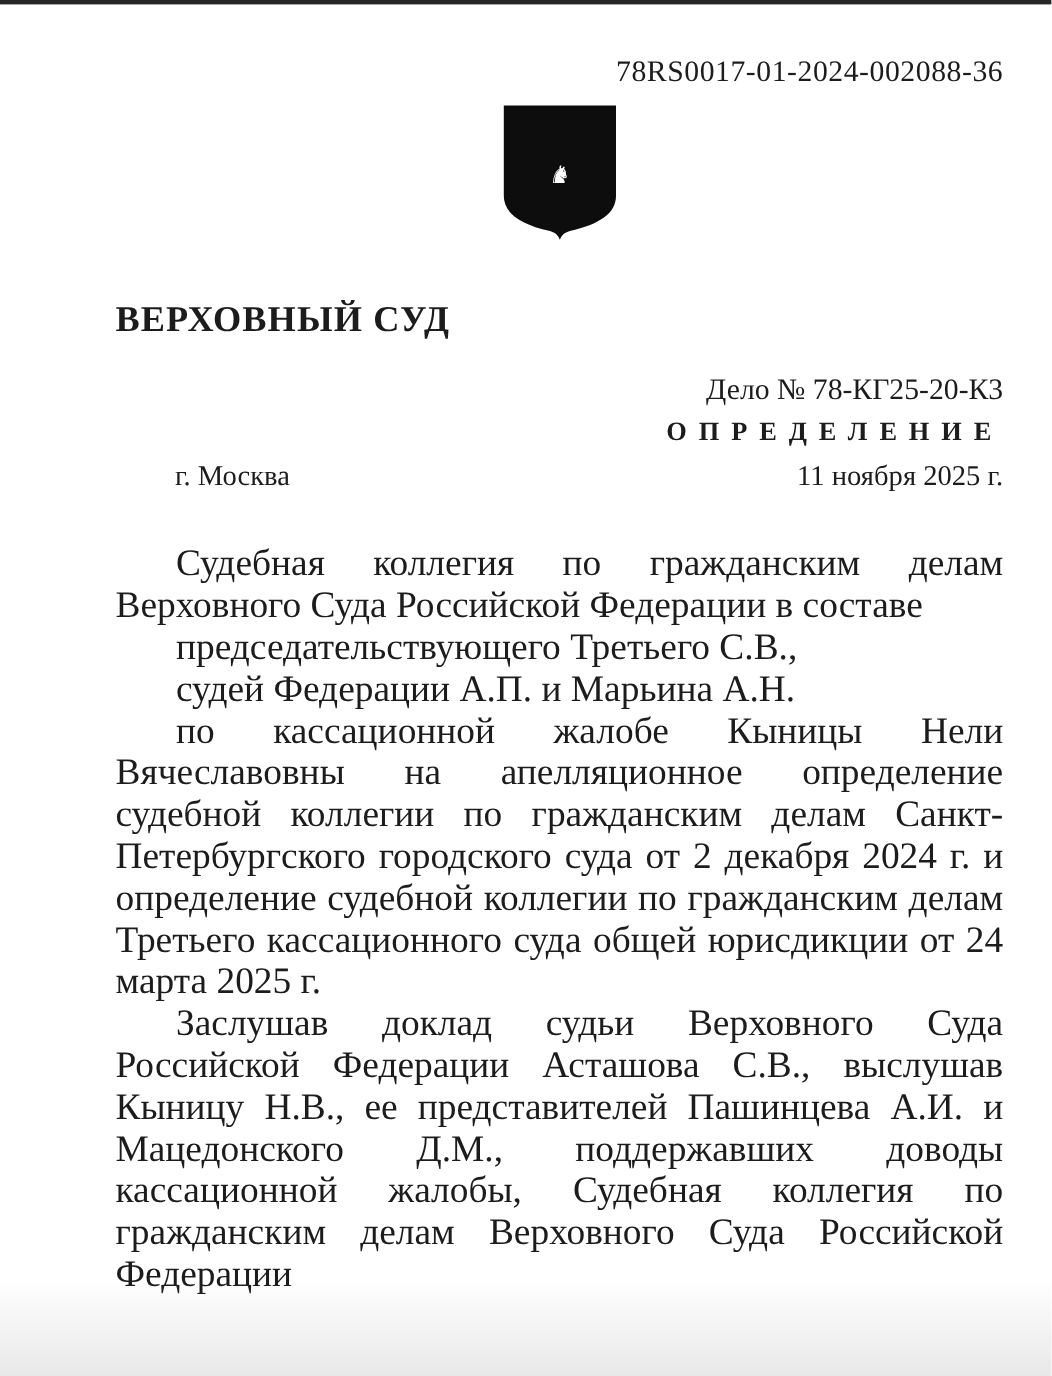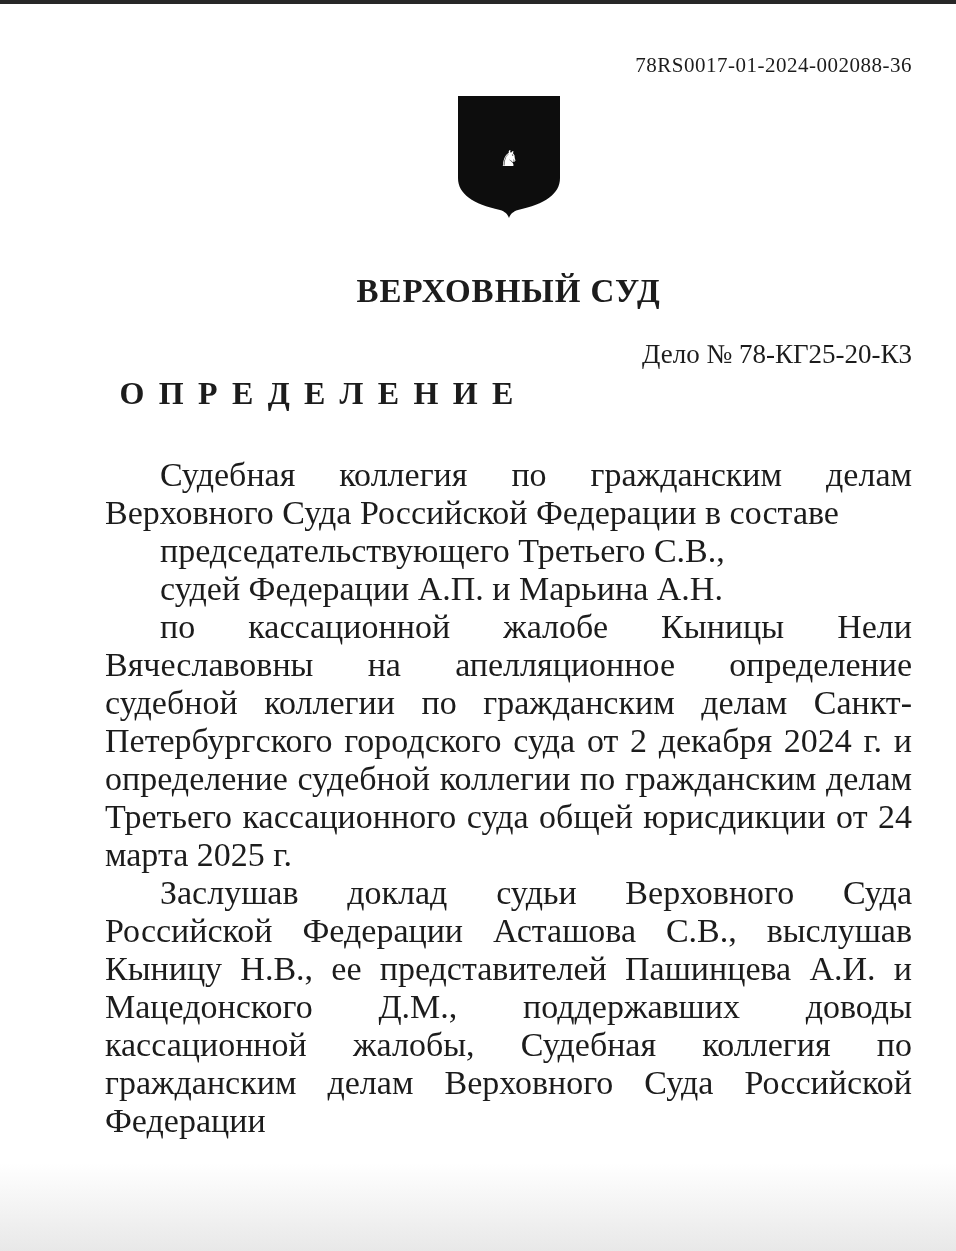--- a/index.html
+++ b/index.html
@@ -31,7 +31,7 @@
   }
   .registry {
     text-align: right;
-    font-size: 21px;
+    font-size: 27px;
     line-height: 30px;
     letter-spacing: 0.5px;
     white-space: nowrap;

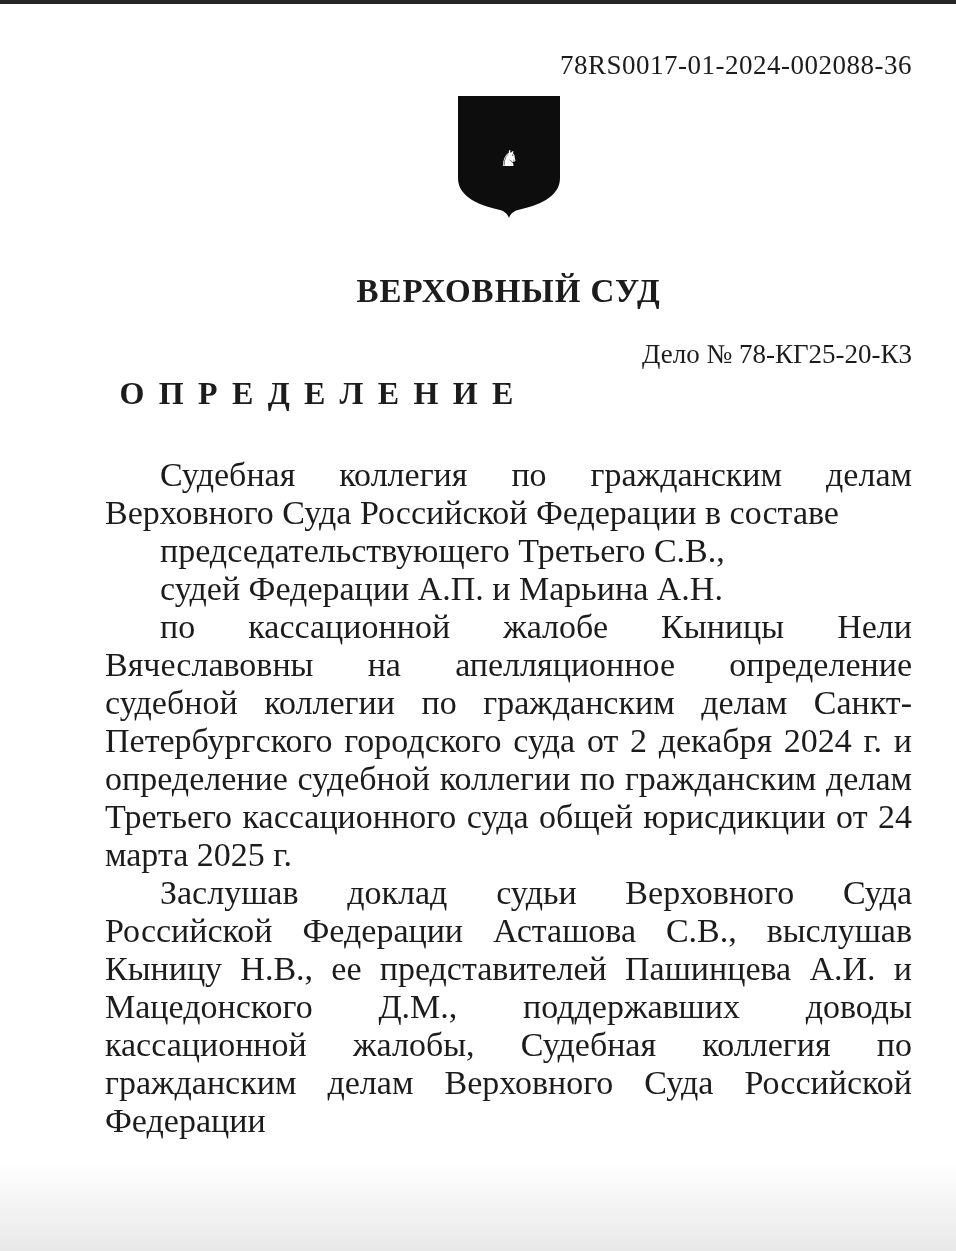--- a/index.html
+++ b/index.html
@@ -44,7 +44,6 @@
   .shield { display: block; width: 108px; height: 127px; }
   .court-name {
     margin-top: 44px;
-    text-align: center;
     font-weight: bold;
     font-size: 33px;
     line-height: 55px;

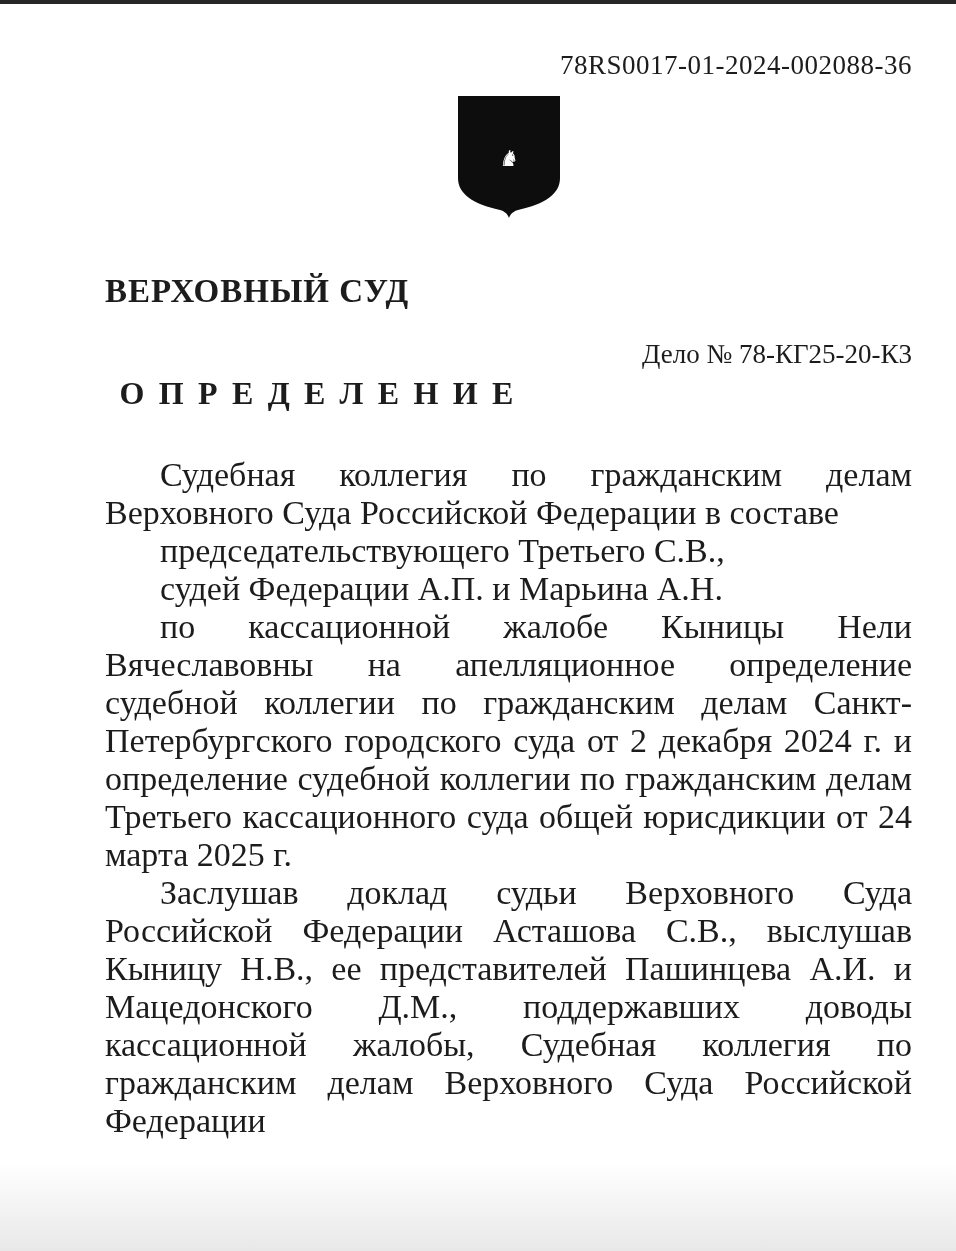--- a/index.html
+++ b/index.html
@@ -58,9 +58,9 @@
   }
   .doc-type {
     margin-top: 7px;
-    text-align: left;
+    text-align: right;
     font-weight: bold;
-    font-size: 32px;
+    font-size: 24px;
     line-height: 33px;
     letter-spacing: 0.45em;
     text-indent: 0.45em;

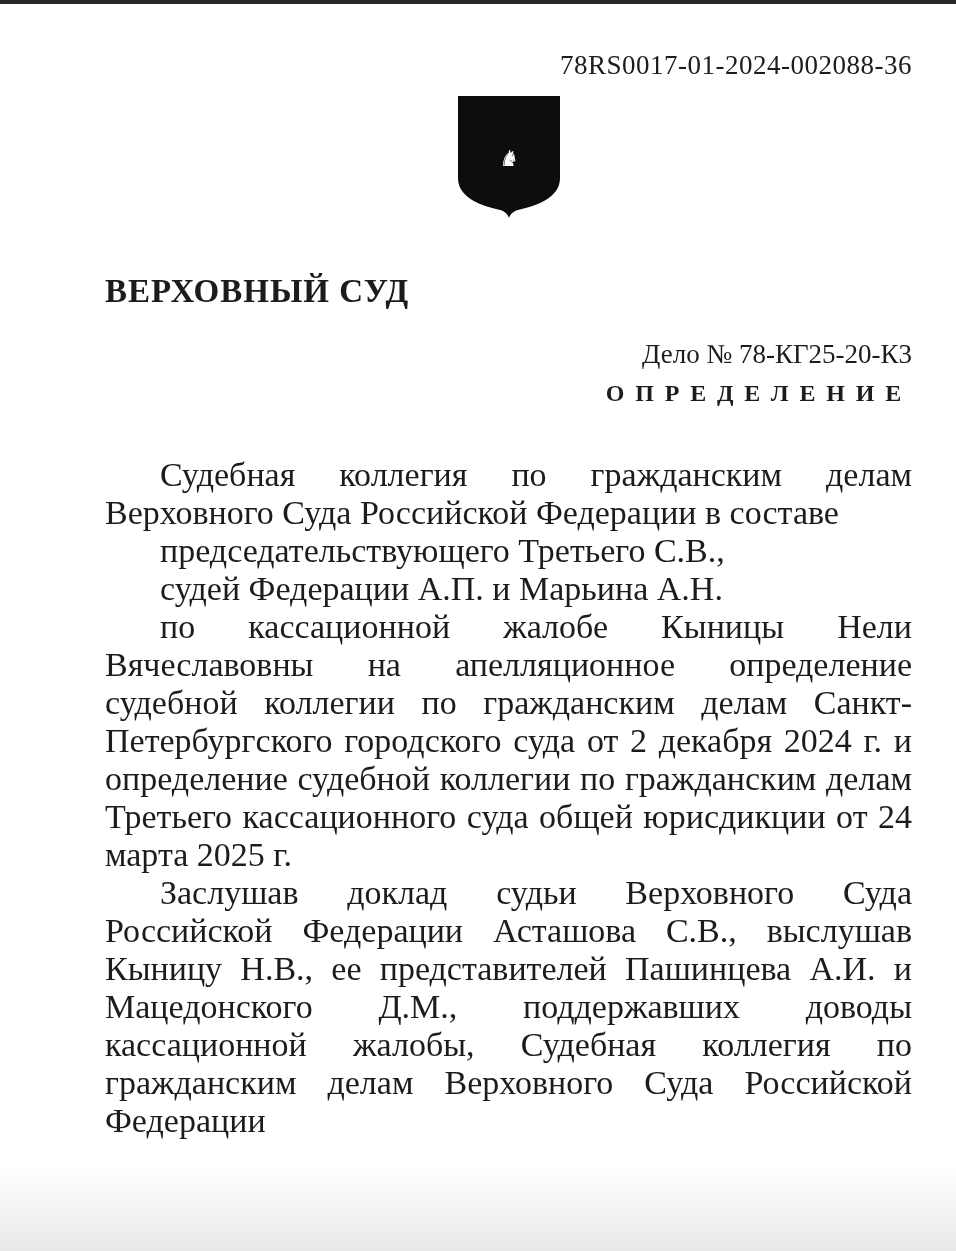--- a/index.html
+++ b/index.html
@@ -111,6 +111,10 @@
 
   <div class="doc-type">ОПРЕДЕЛЕНИЕ</div>
 
+  <div class="place-date">
+    <span class="place">г. Москва</span>
+    <span class="date">11 ноября 2025 г.</span>
+  </div>
 
   <div class="body-text">
     <p>Судебная коллегия по гражданским делам Верховного Суда Российской Федерации в составе</p>

